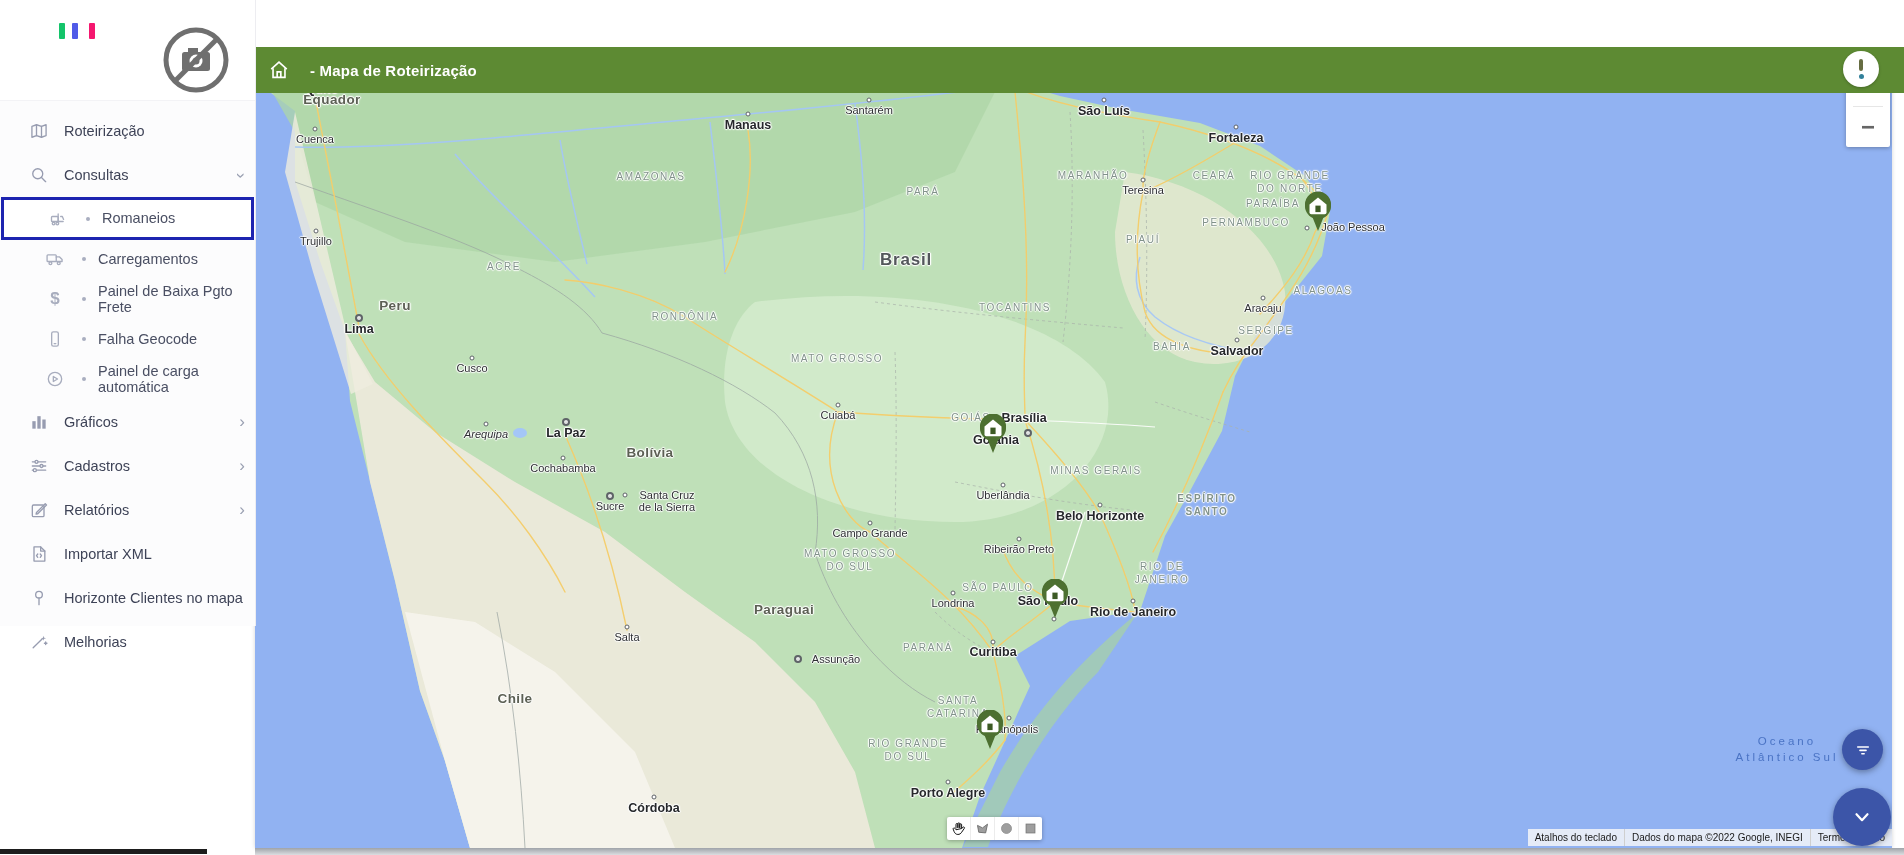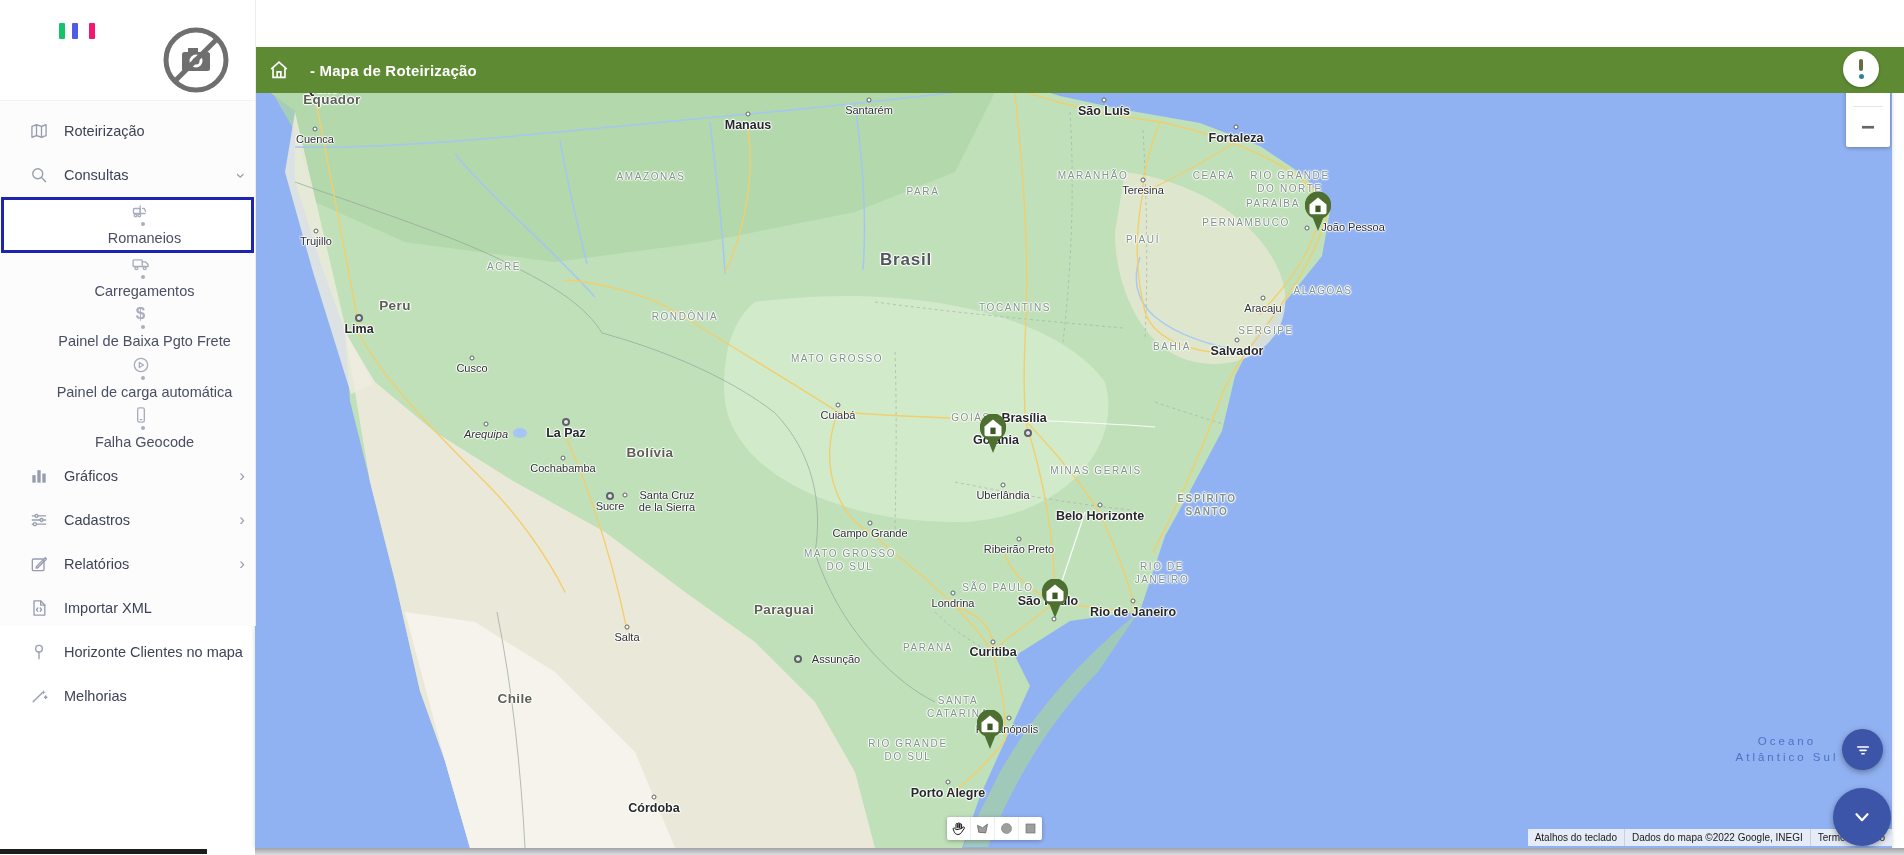--- a/index.html
+++ b/index.html
@@ -13,7 +13,7 @@
   .menu{padding-top:8px;}
   .side-item{display:flex;align-items:center;min-height:44px;padding:0 10px 0 28px;
     color:#3e4357;font-size:14.5px;font-weight:500;cursor:pointer;box-sizing:border-box;}
-  .side-item.sub{padding-left:44px;min-height:38px;color:#4a4f63;flex-direction:column;}
+  .side-item.sub{padding-left:44px;min-height:38px;color:#4a4f63;}
   .side-item.sub.two{min-height:42px;}
   .side-item.selected{border:3px solid #1d24b0;background:#fff;margin:0 1px;min-height:43px;}
   .s-icon{width:22px;height:22px;flex:0 0 22px;display:flex;align-items:center;justify-content:center;

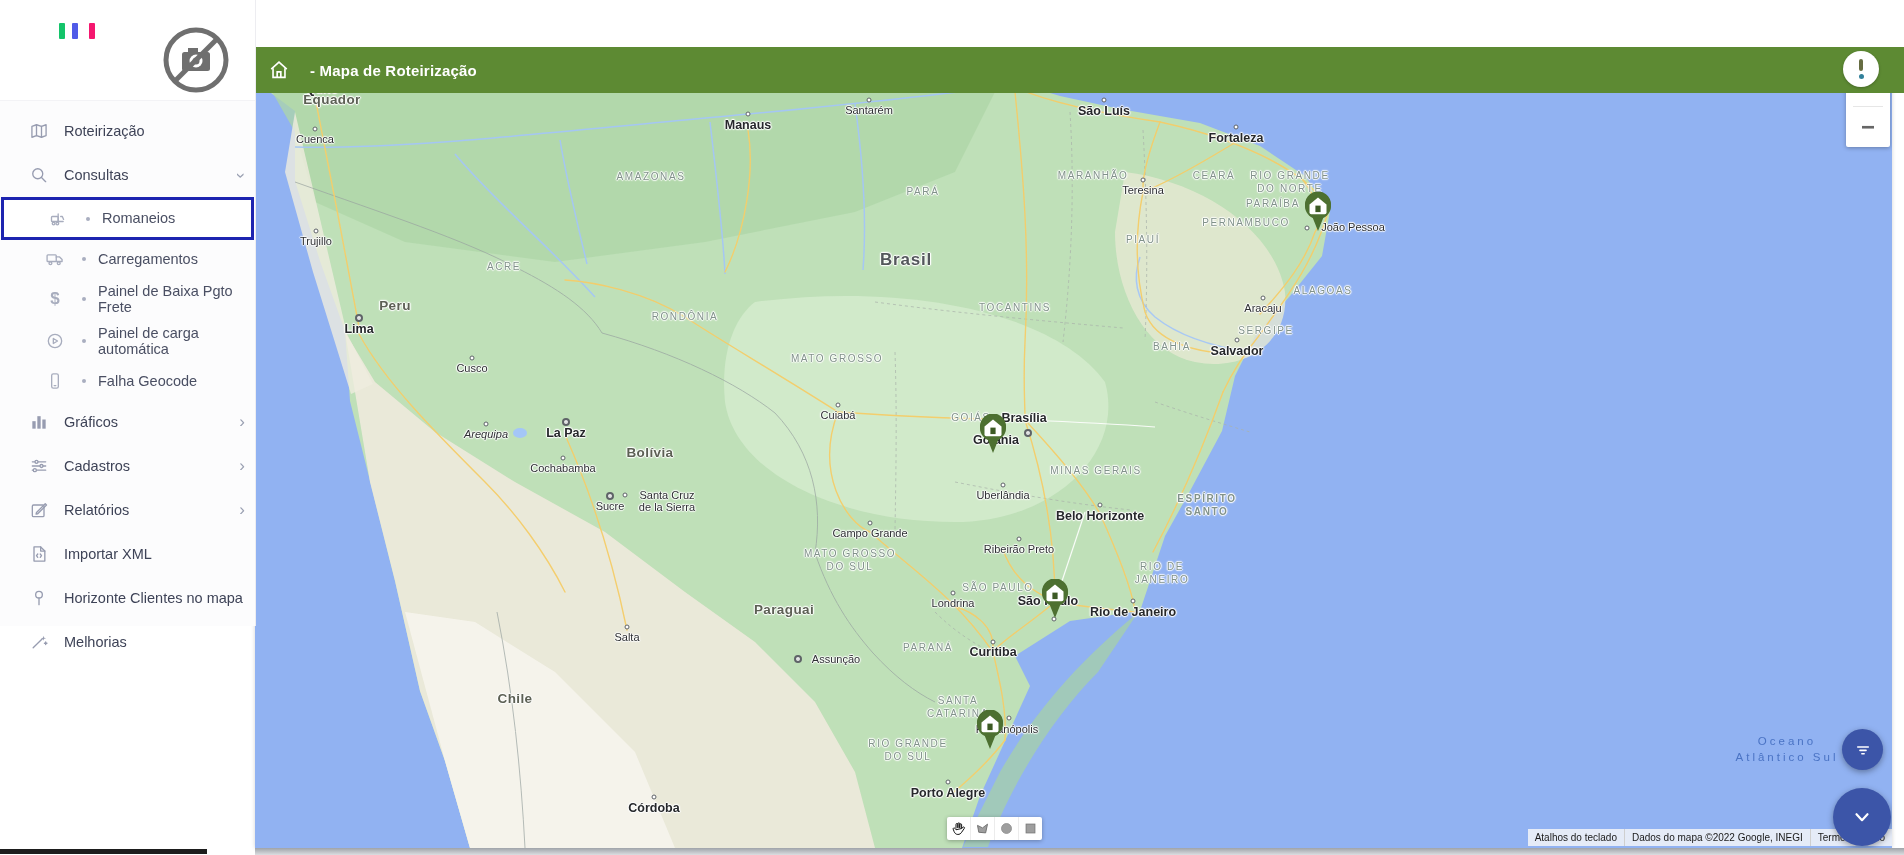--- a/index.html
+++ b/index.html
@@ -145,6 +145,16 @@
         <span class="bullet"></span>
         <span class="s-label">Painel de Baixa Pgto Frete</span>
       </div>
+      <div class="side-item sub">
+        <span class="s-icon">
+          <svg width="20" height="20" viewBox="0 0 24 24" fill="none" stroke="currentColor" stroke-width="1.6" stroke-linecap="round" stroke-linejoin="round">
+            <rect x="8" y="3.5" width="8" height="17" rx="2"></rect>
+            <line x1="11" y1="17.5" x2="13" y2="17.5"></line>
+          </svg>
+        </span>
+        <span class="bullet"></span>
+        <span class="s-label">Falha Geocode</span>
+      </div>
       <div class="side-item sub two">
         <span class="s-icon">
           <svg width="20" height="20" viewBox="0 0 24 24" fill="none" stroke="currentColor" stroke-width="1.6" stroke-linecap="round" stroke-linejoin="round">
@@ -154,16 +164,6 @@
         </span>
         <span class="bullet"></span>
         <span class="s-label">Painel de carga automática</span>
-      </div>
-      <div class="side-item sub">
-        <span class="s-icon">
-          <svg width="20" height="20" viewBox="0 0 24 24" fill="none" stroke="currentColor" stroke-width="1.6" stroke-linecap="round" stroke-linejoin="round">
-            <rect x="8" y="3.5" width="8" height="17" rx="2"></rect>
-            <line x1="11" y1="17.5" x2="13" y2="17.5"></line>
-          </svg>
-        </span>
-        <span class="bullet"></span>
-        <span class="s-label">Falha Geocode</span>
       </div>
       <div class="side-item top">
         <span class="s-icon">

